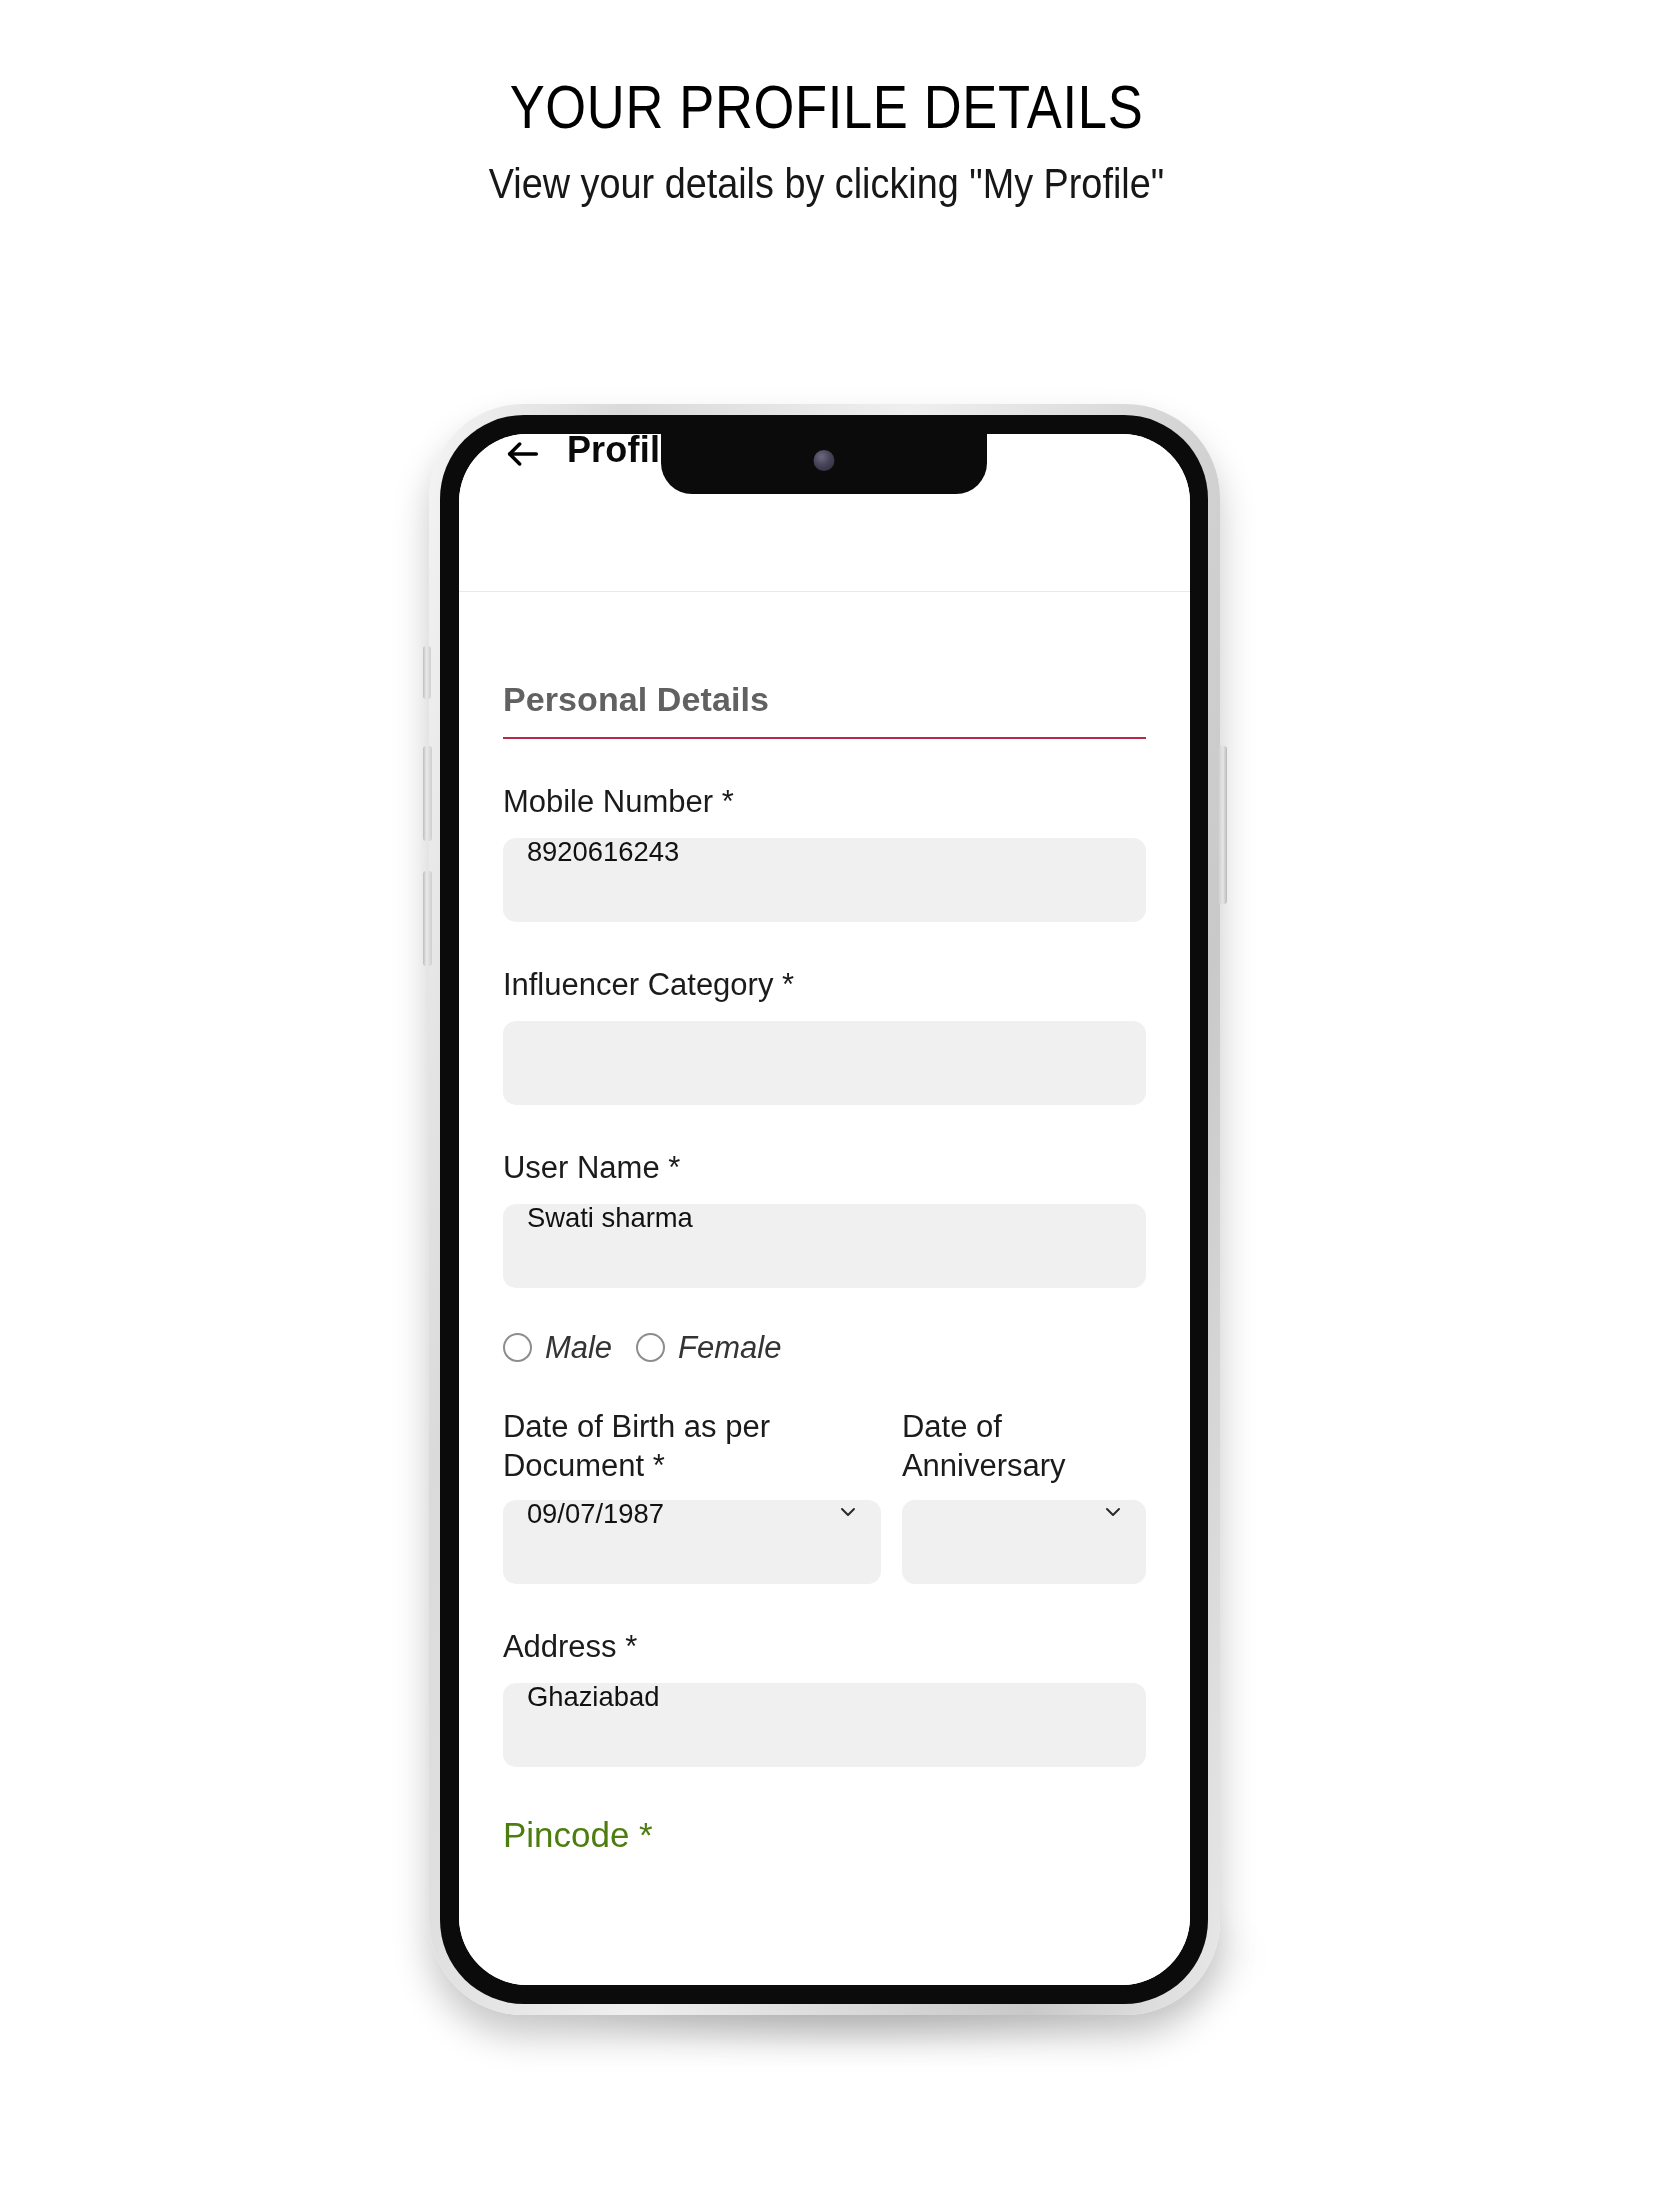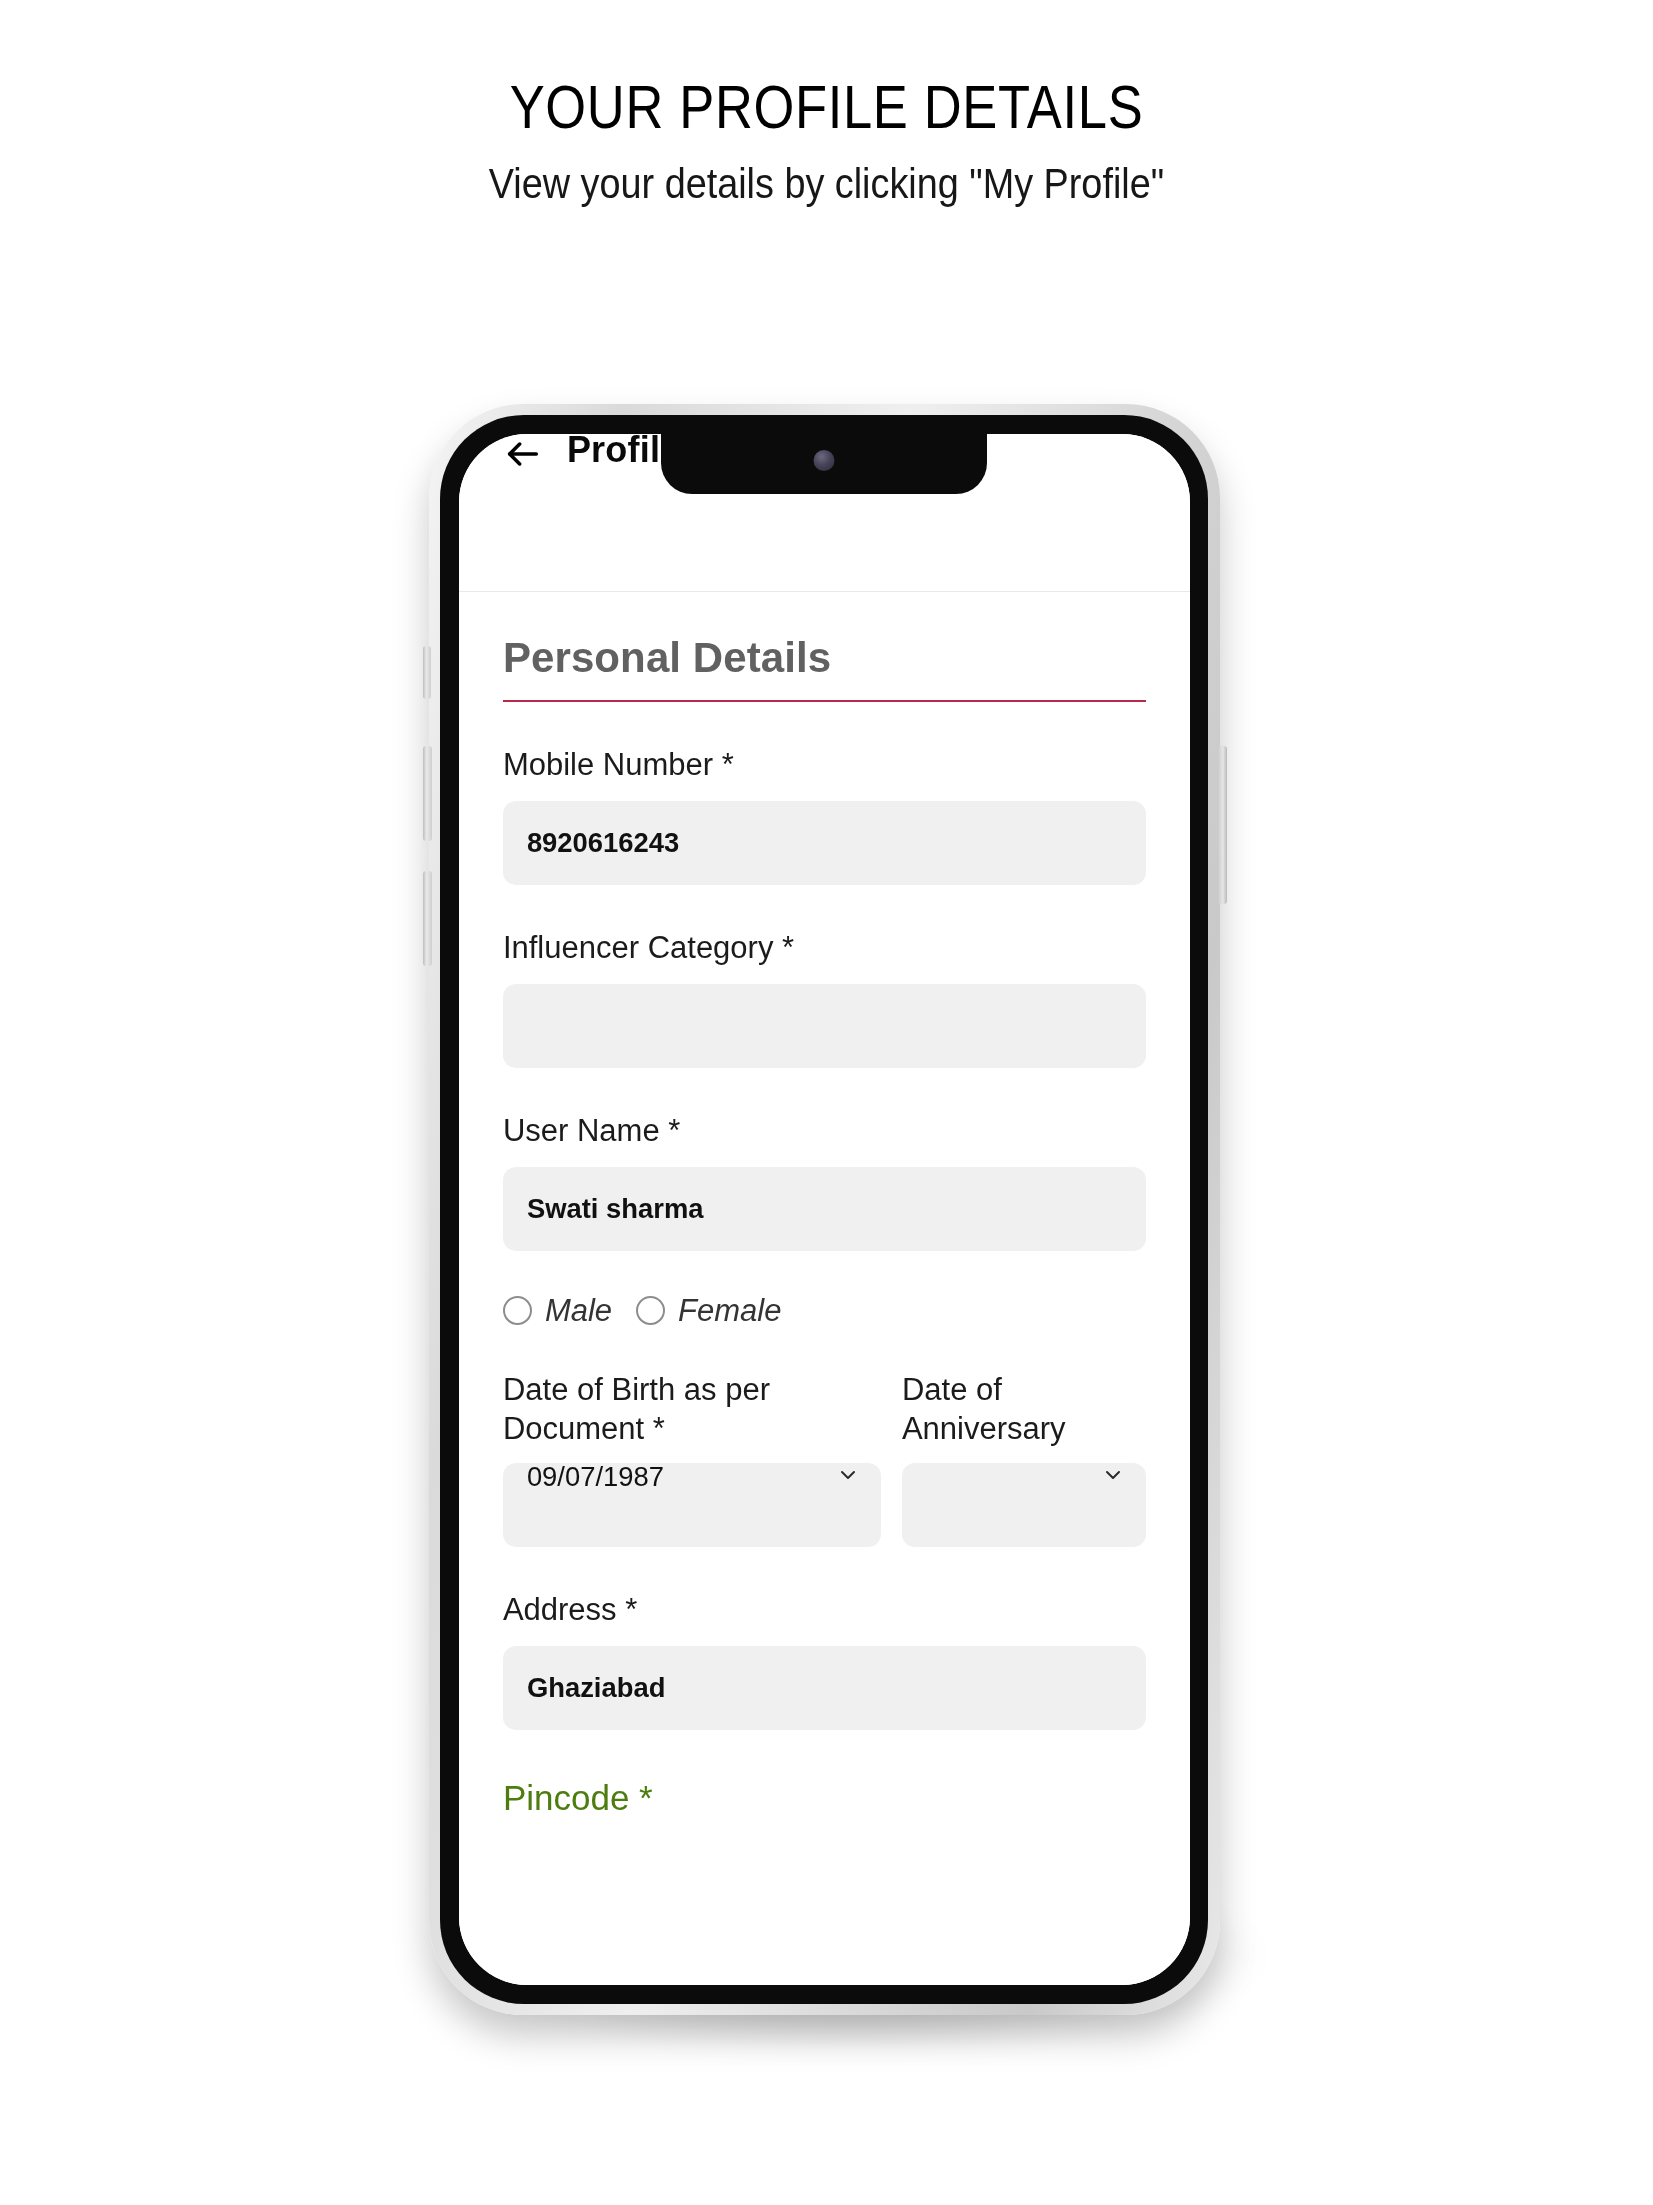--- a/index.html
+++ b/index.html
@@ -159,10 +159,11 @@
     padding: 42px 44px 0 44px;
   }
   .section-title {
-    font-size: 42px;
+    font-size: 34px;
     font-weight: 700;
     color: #616161;
     letter-spacing: 0.1px;
+    margin-top: 46px;
   }
   .section-rule {
     margin-top: 18px;

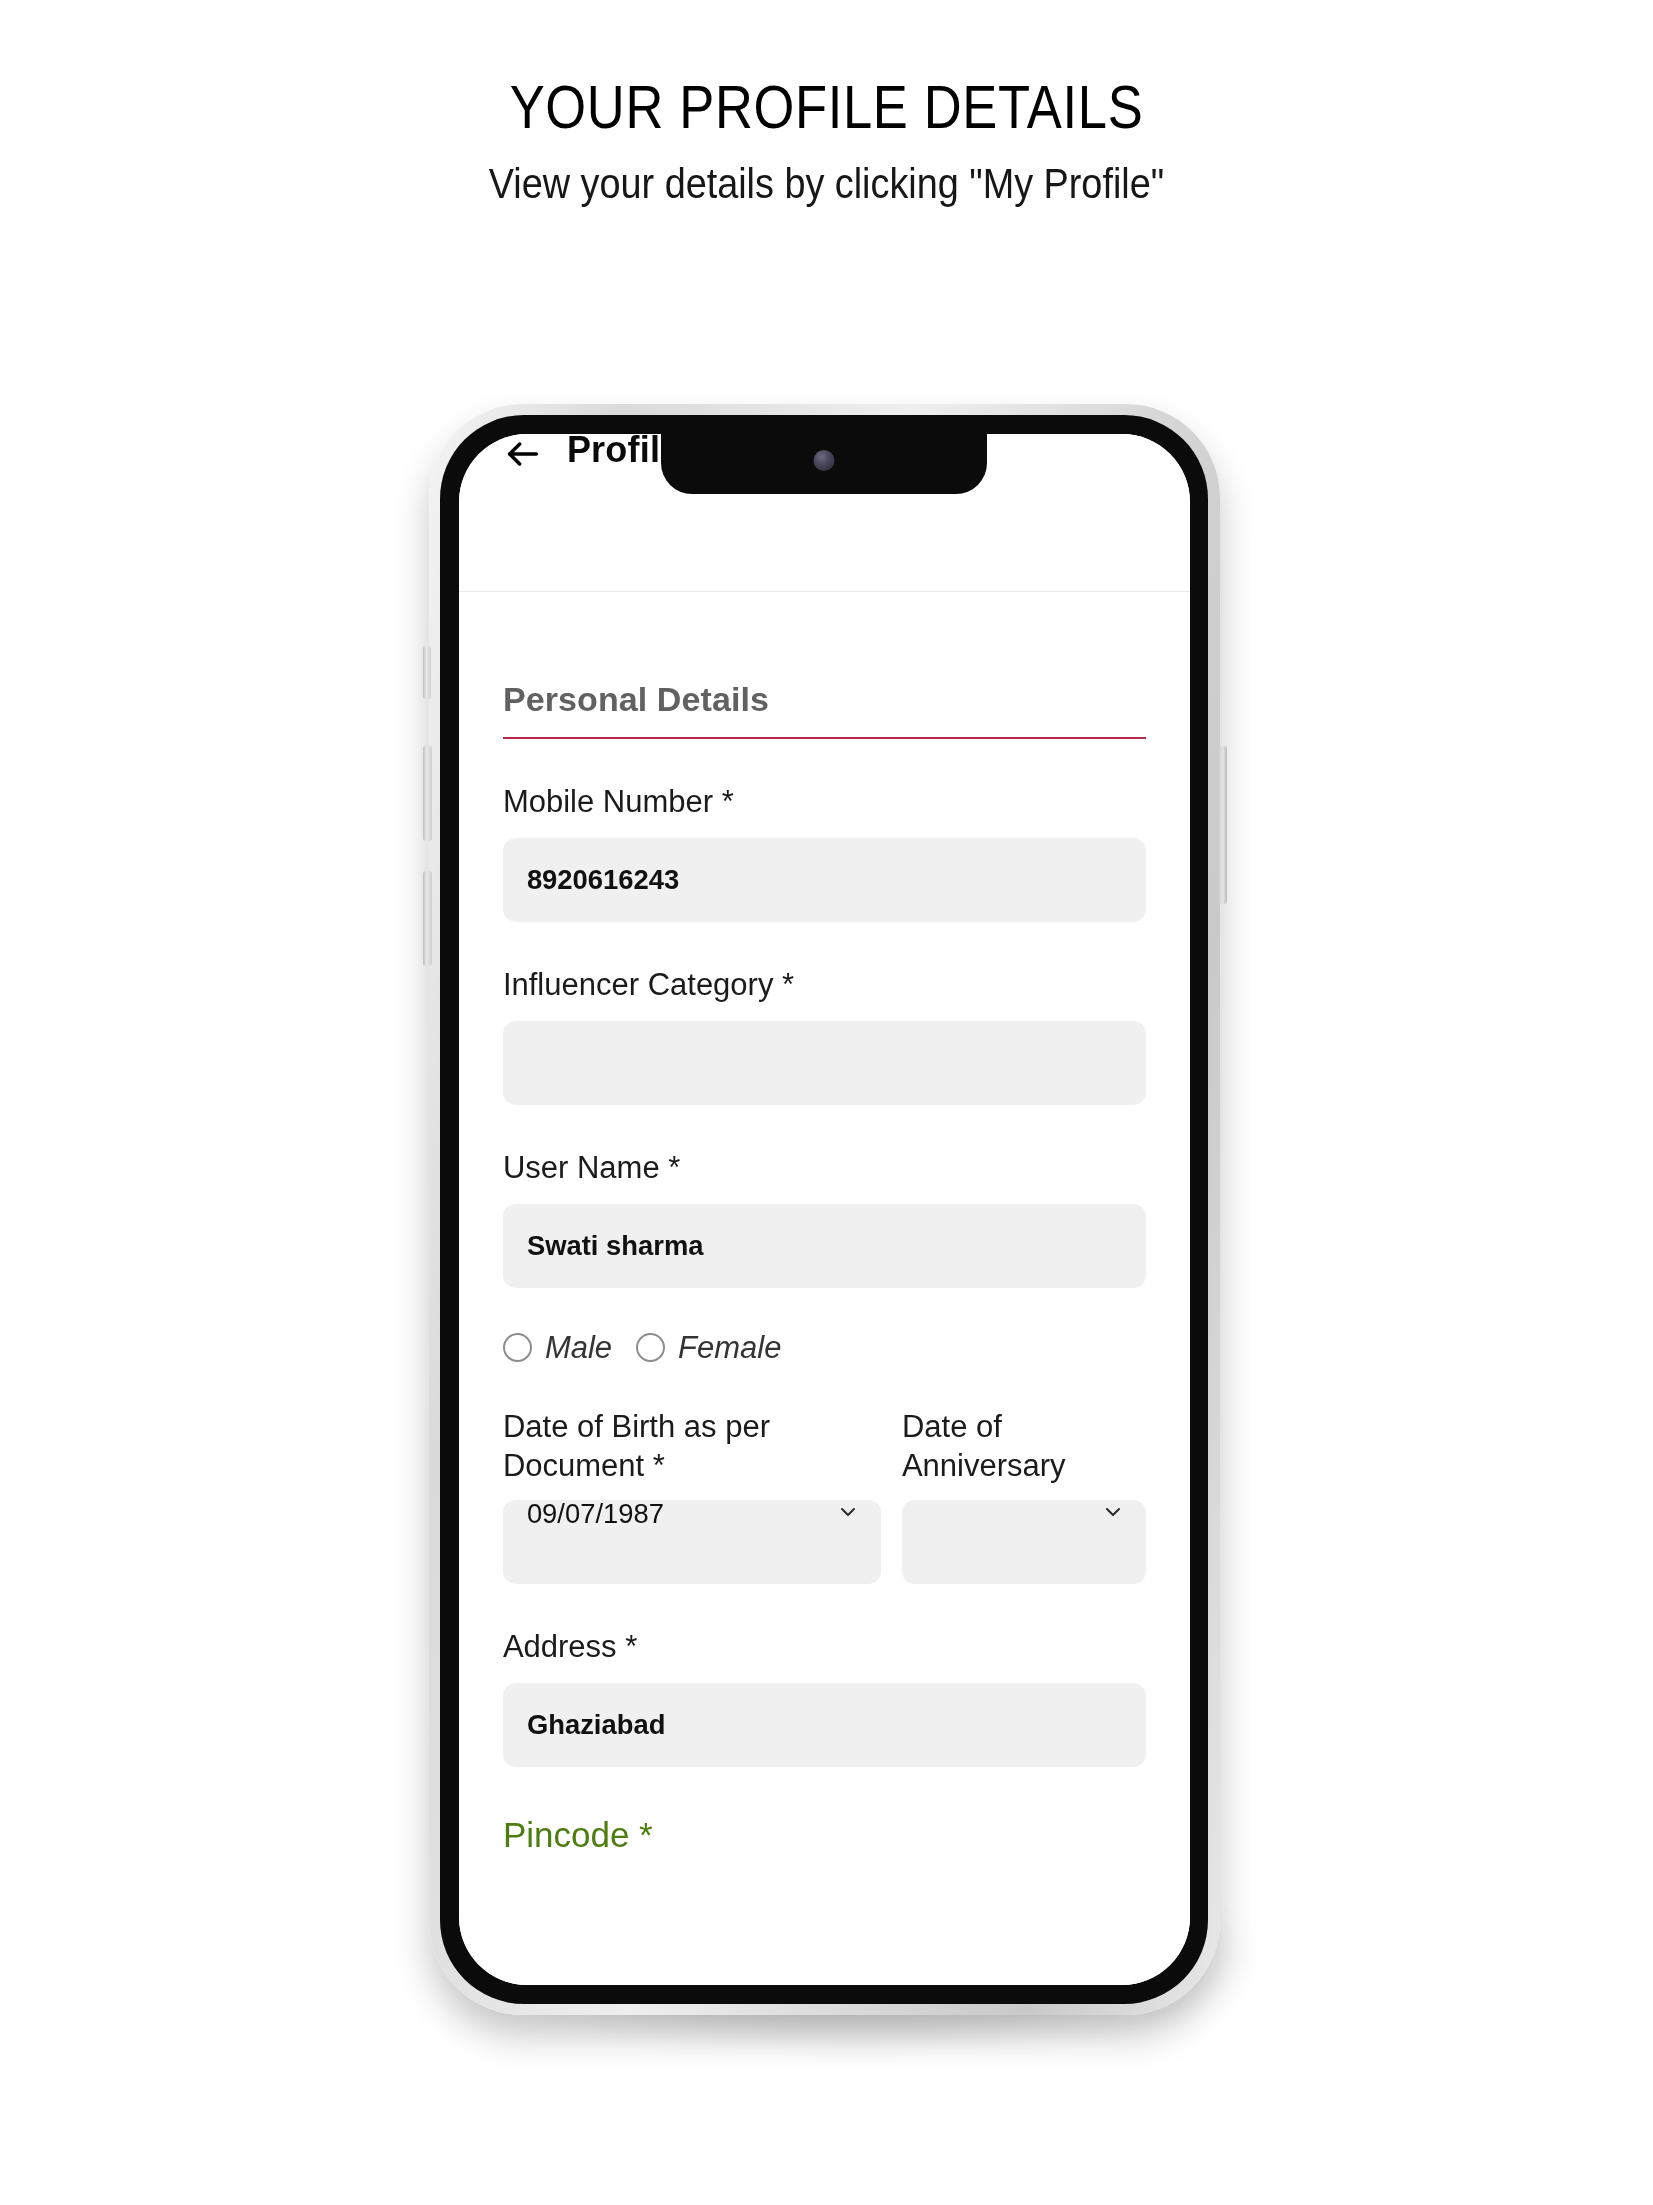--- a/index.html
+++ b/index.html
@@ -191,9 +191,8 @@
     background: #f0f0f0;
     border-radius: 13px;
     display: flex;
-    align-items: center;
+    align-items: flex-start;
     padding: 0 24px;
-    font-weight: bold;
   }
   .field-value {
     font-size: 27.4px;

